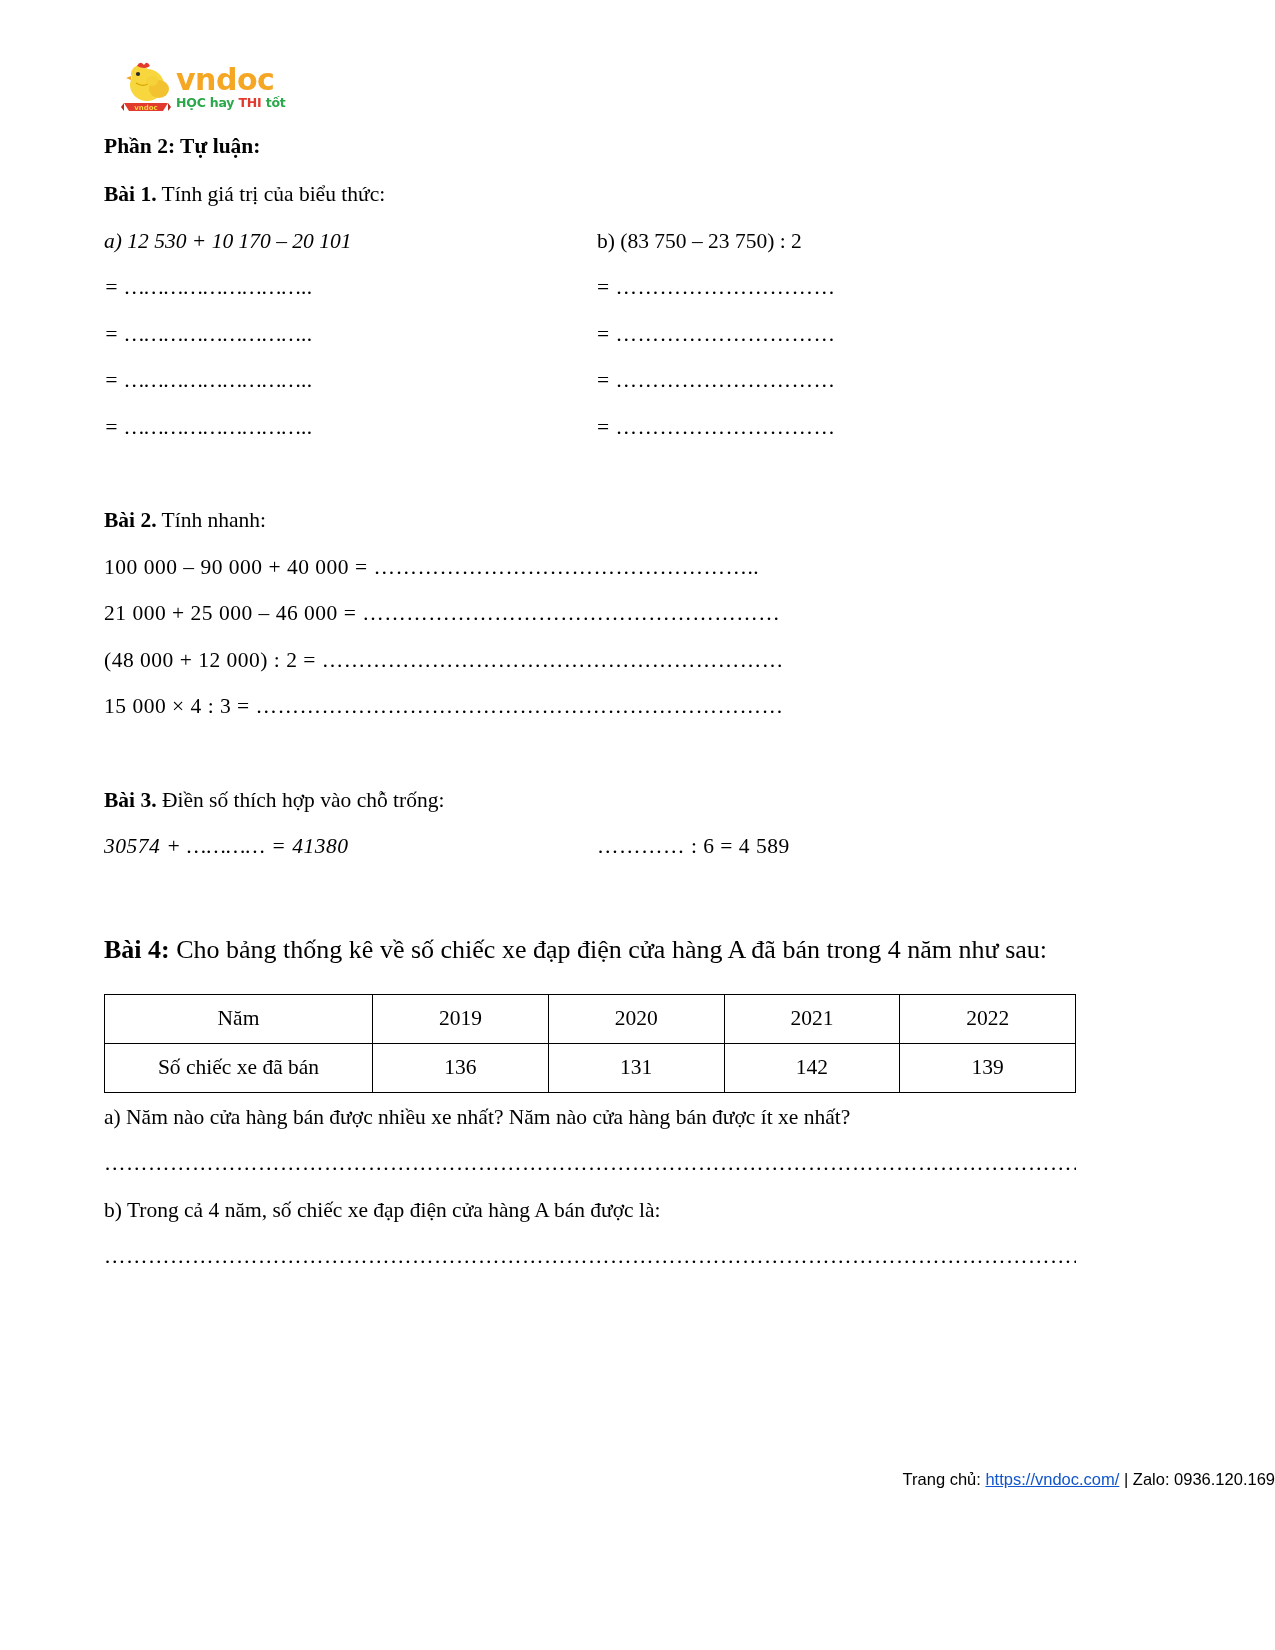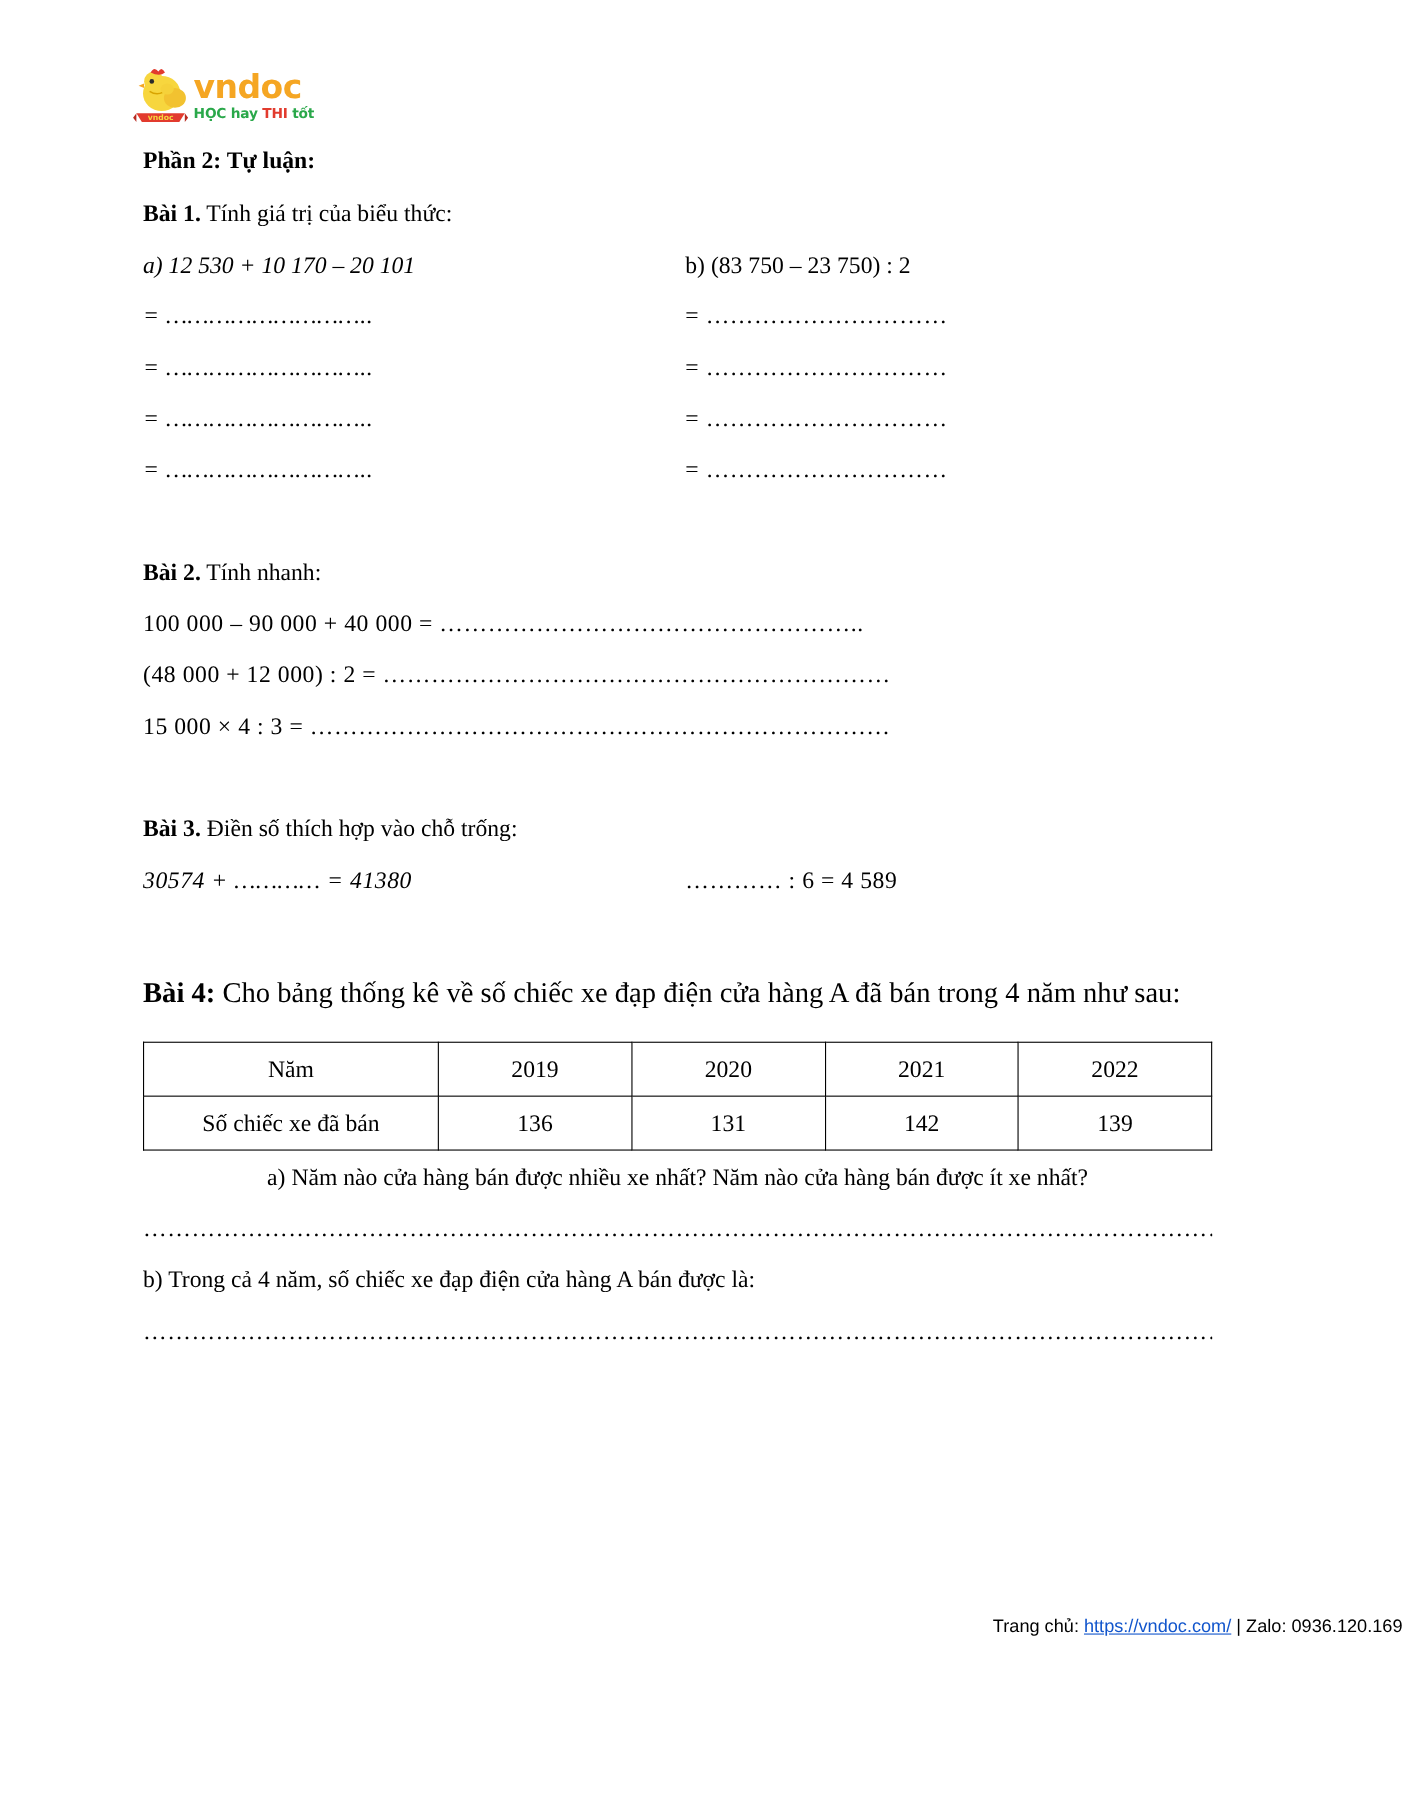--- a/index.html
+++ b/index.html
@@ -67,7 +67,7 @@
   
   .content {
     position: absolute;
-    left: 130px;
+    left: 104px;
     top: 134px;
     width: 972px;
   }

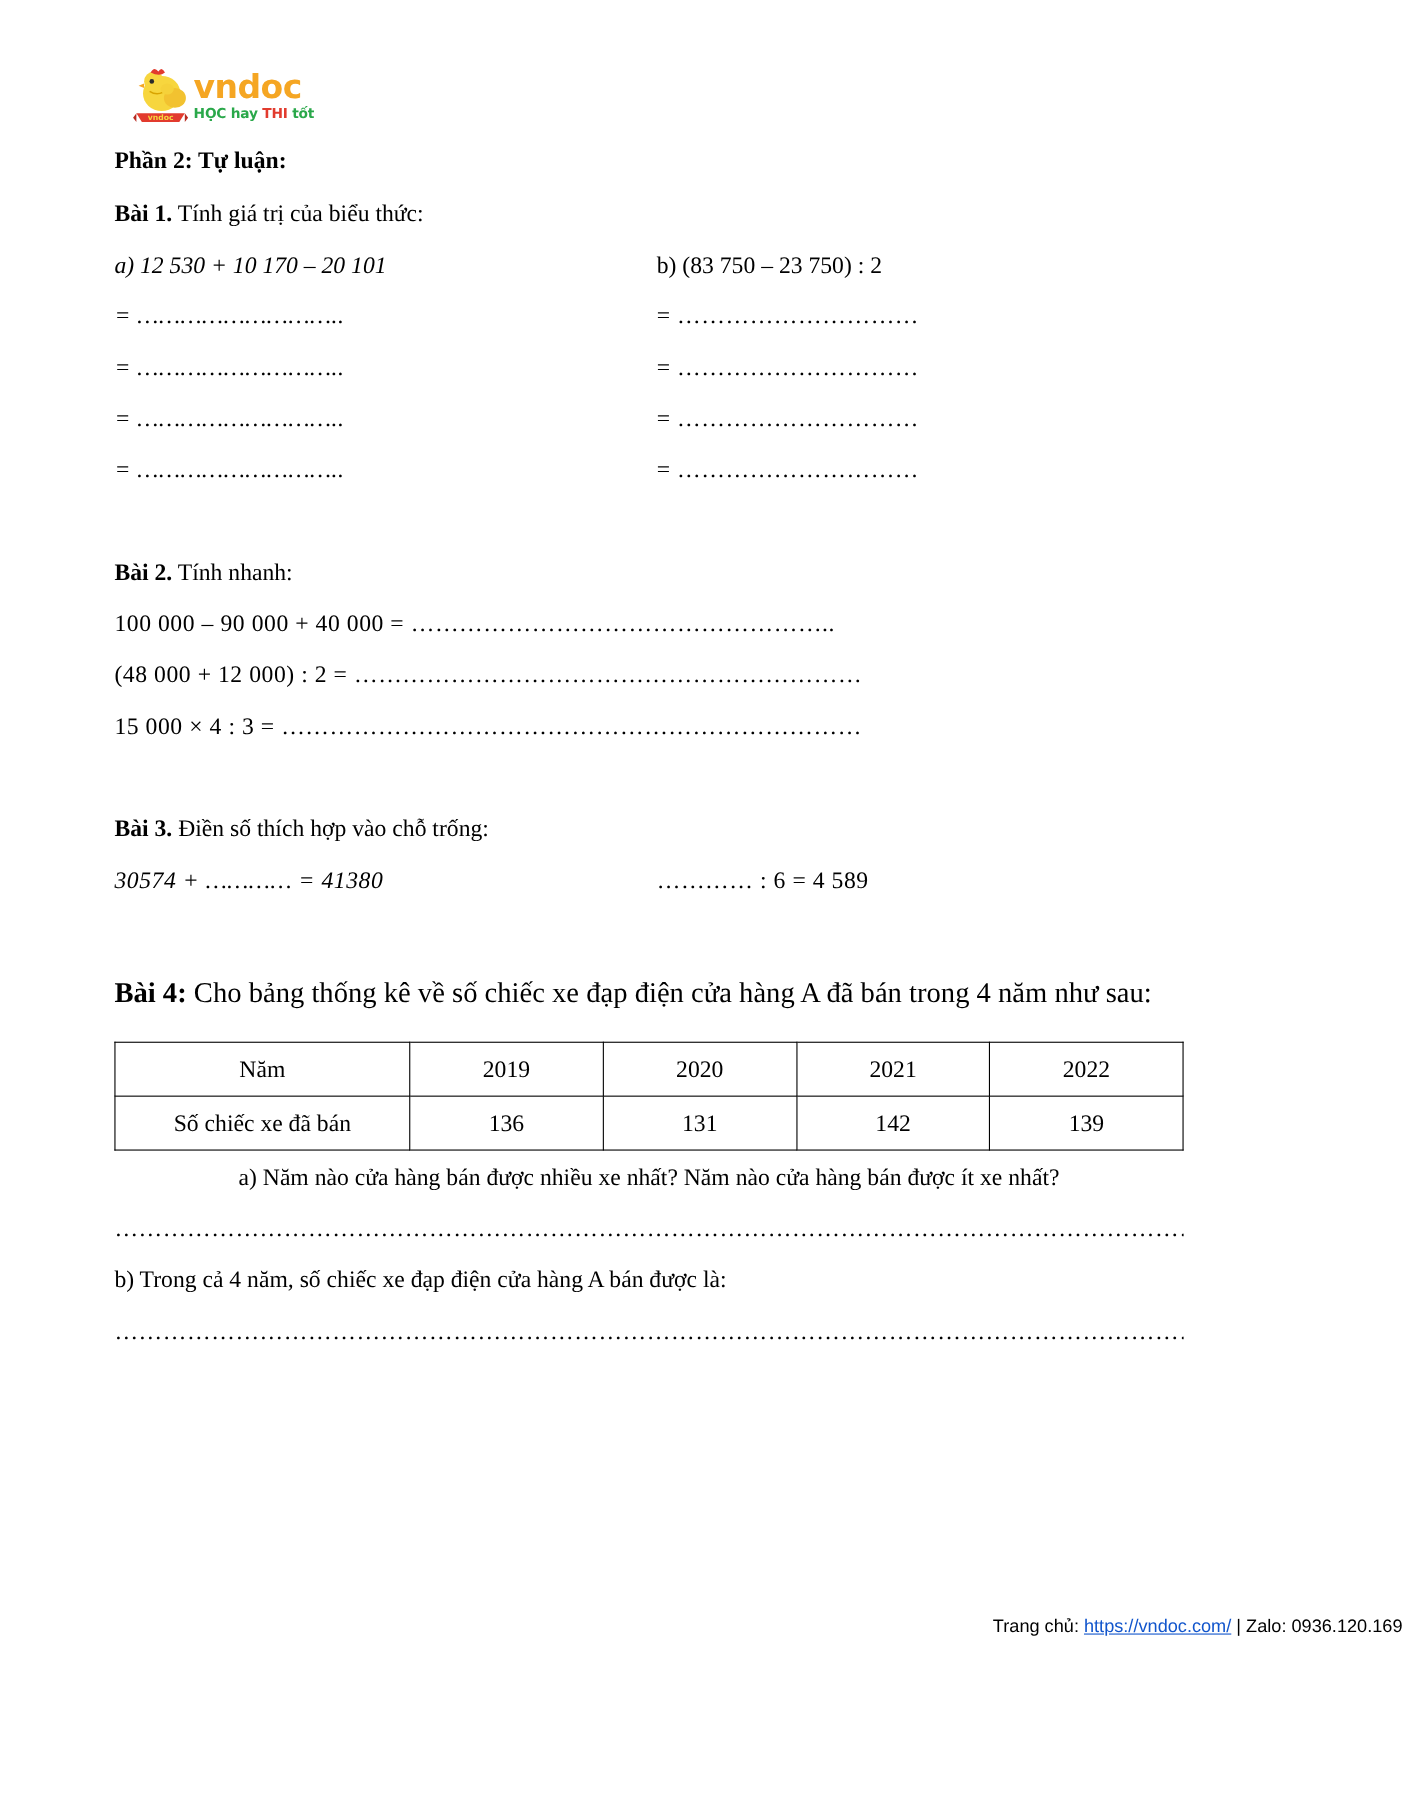--- a/index.html
+++ b/index.html
@@ -205,6 +205,7 @@
 
     <div class="line"><span class="bold">Bài 2.</span><span> Tính nhanh:</span></div>
     <div class="line dots">100 000 – 90 000 + 40 000 = ……………………………………………..</div>
+    <div class="line dots">21 000 + 25 000 – 46 000 = …………………………………………………</div>
     <div class="line dots">(48 000 + 12 000) : 2 = ………………………………………………………</div>
     <div class="line dots">15 000 × 4 : 3 = ………………………………………………………………</div>
 

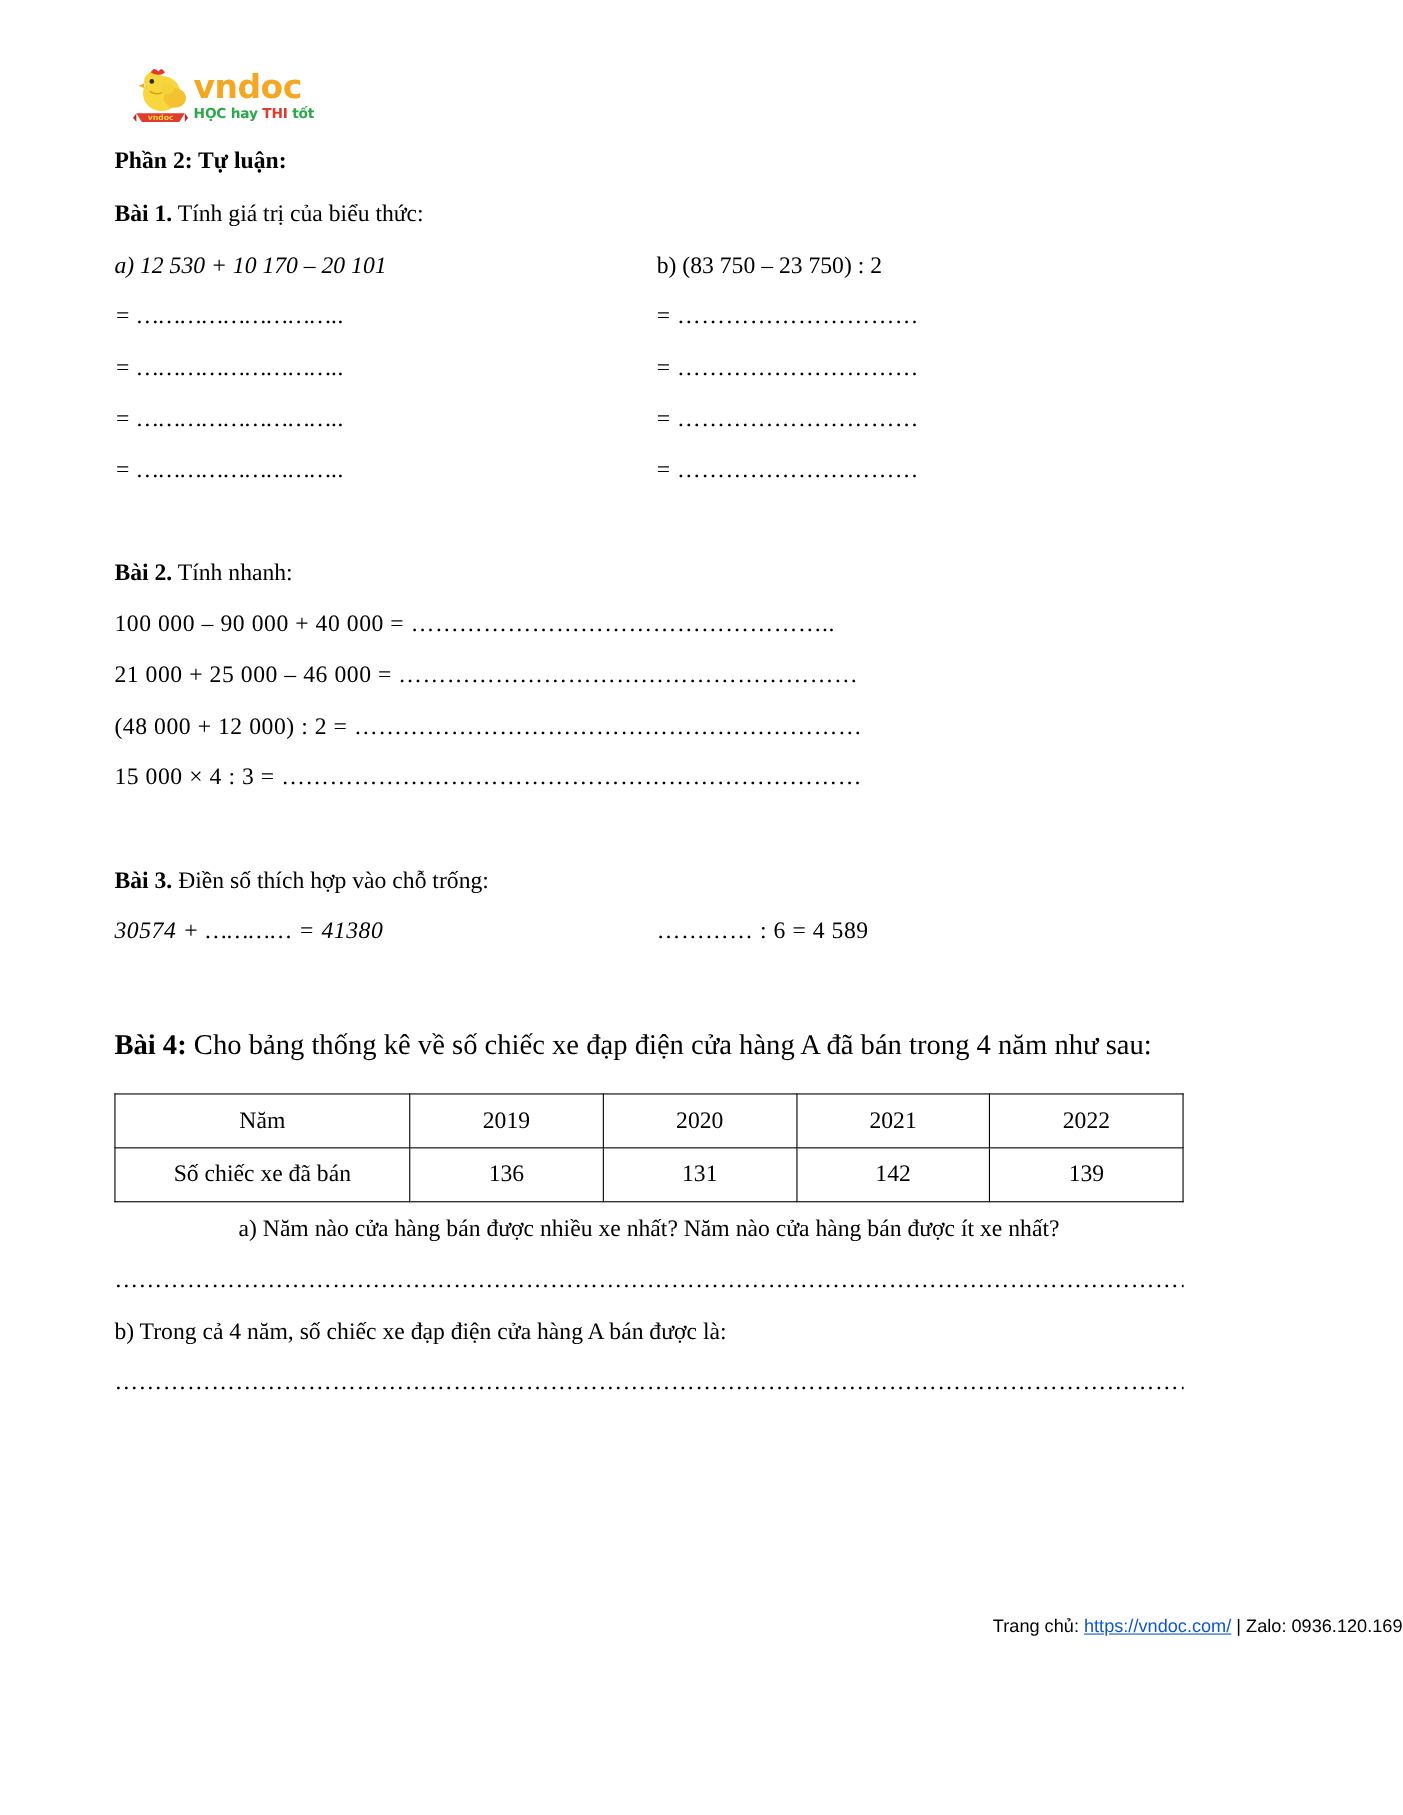--- a/index.html
+++ b/index.html
@@ -242,7 +242,7 @@
       </tbody>
     </table>
 
-    <div class="line" style="margin-top:14px;text-align:center;">a) Năm nào cửa hàng bán được nhiều xe nhất? Năm nào cửa hàng bán được ít xe nhất?</div>
+    <div class="line" style="margin-top:14px;">a) Năm nào cửa hàng bán được nhiều xe nhất? Năm nào cửa hàng bán được ít xe nhất?</div>
     <div class="dotline" style="margin-bottom:25px;">……………………………………………………………………………………………………………………………………</div>
     <div class="line">b) Trong cả 4 năm, số chiếc xe đạp điện cửa hàng A bán được là:</div>
     <div class="dotline">……………………………………………………………………………………………………………………………………</div>

